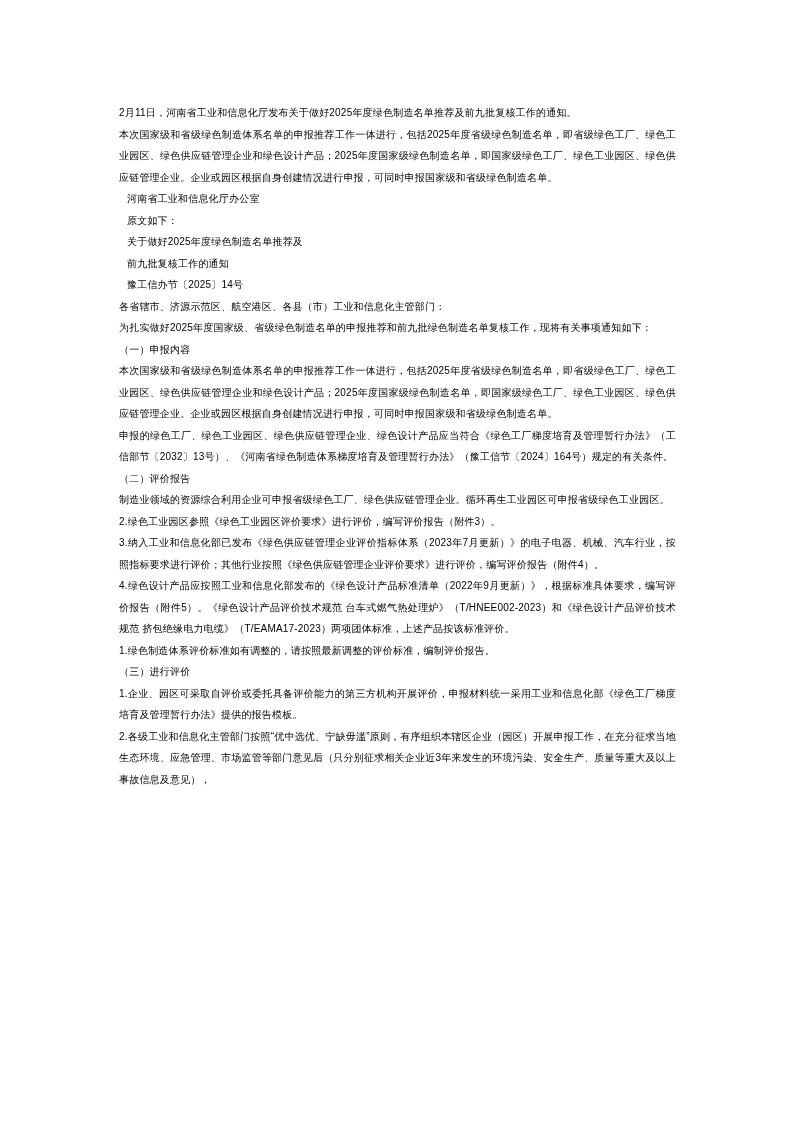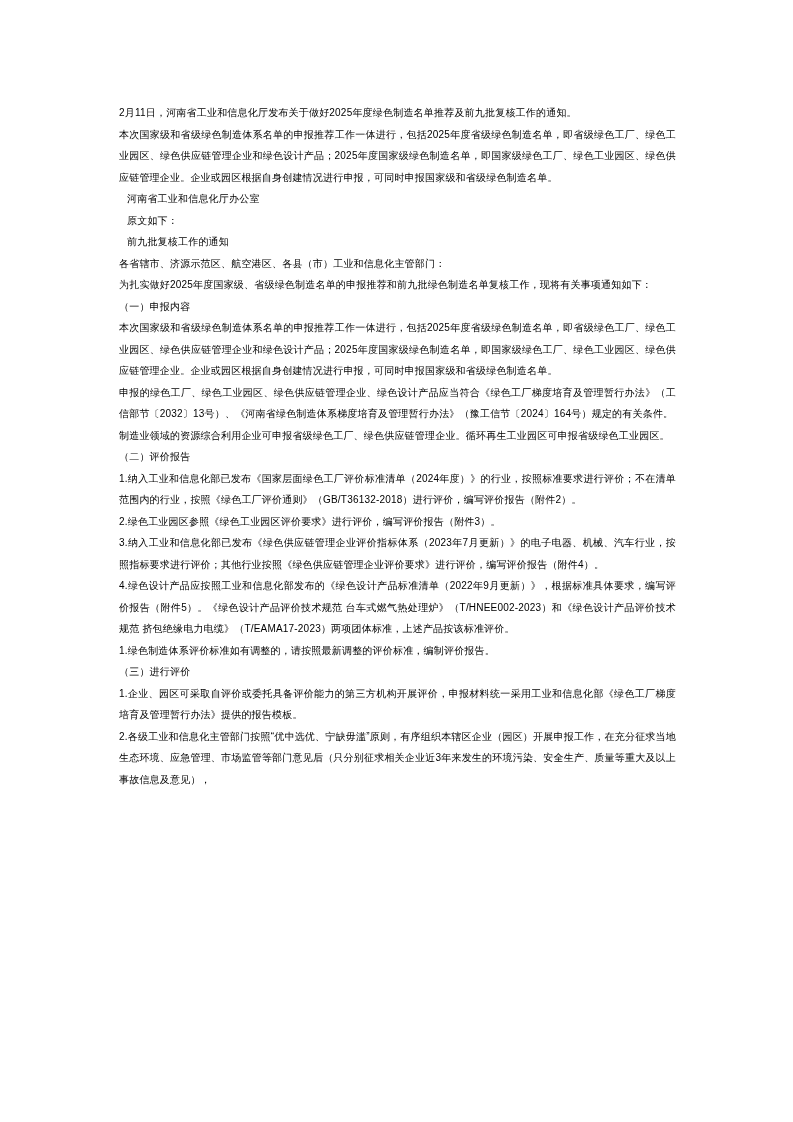--- a/index.html
+++ b/index.html
@@ -49,6 +49,7 @@
     <p>本次国家级和省级绿色制造体系名单的申报推荐工作一体进行，包括2025年度省级绿色制造名单，即省级绿色工厂、绿色工业园区、绿色供应链管理企业和绿色设计产品；2025年度国家级绿色制造名单，即国家级绿色工厂、绿色工业园区、绿色供应链管理企业。企业或园区根据自身创建情况进行申报，可同时申报国家级和省级绿色制造名单。</p>
     <p class="indent">河南省工业和信息化厅办公室</p>
     <p class="indent">原文如下：</p>
+    <p class="indent">关于做好2025年度绿色制造名单推荐及</p>
     <p class="indent">前九批复核工作的通知</p>
     <p>各省辖市、济源示范区、航空港区、各县（市）工业和信息化主管部门：</p>
     <p>为扎实做好2025年度国家级、省级绿色制造名单的申报推荐和前九批绿色制造名单复核工作，现将有关事项通知如下：</p>

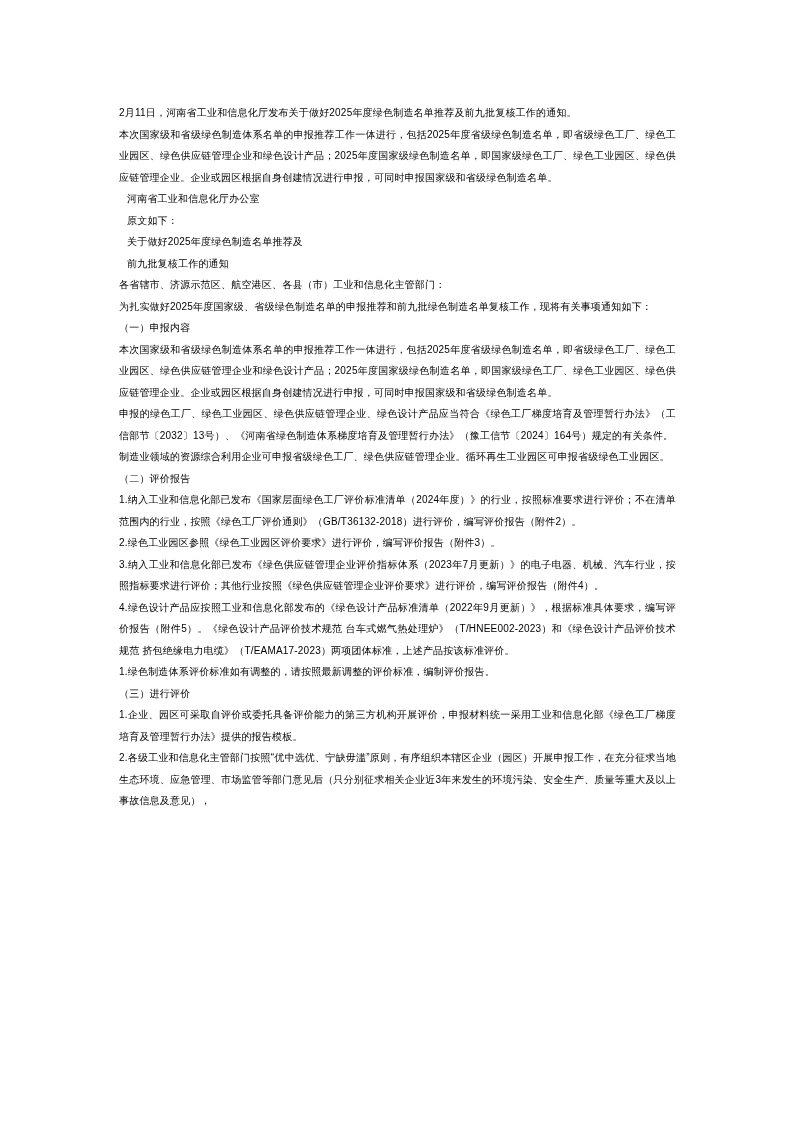--- a/index.html
+++ b/index.html
@@ -51,6 +51,7 @@
     <p class="indent">原文如下：</p>
     <p class="indent">关于做好2025年度绿色制造名单推荐及</p>
     <p class="indent">前九批复核工作的通知</p>
+    <p class="indent">豫工信办节〔2025〕14号</p>
     <p>各省辖市、济源示范区、航空港区、各县（市）工业和信息化主管部门：</p>
     <p>为扎实做好2025年度国家级、省级绿色制造名单的申报推荐和前九批绿色制造名单复核工作，现将有关事项通知如下：</p>
     <p>（一）申报内容</p>

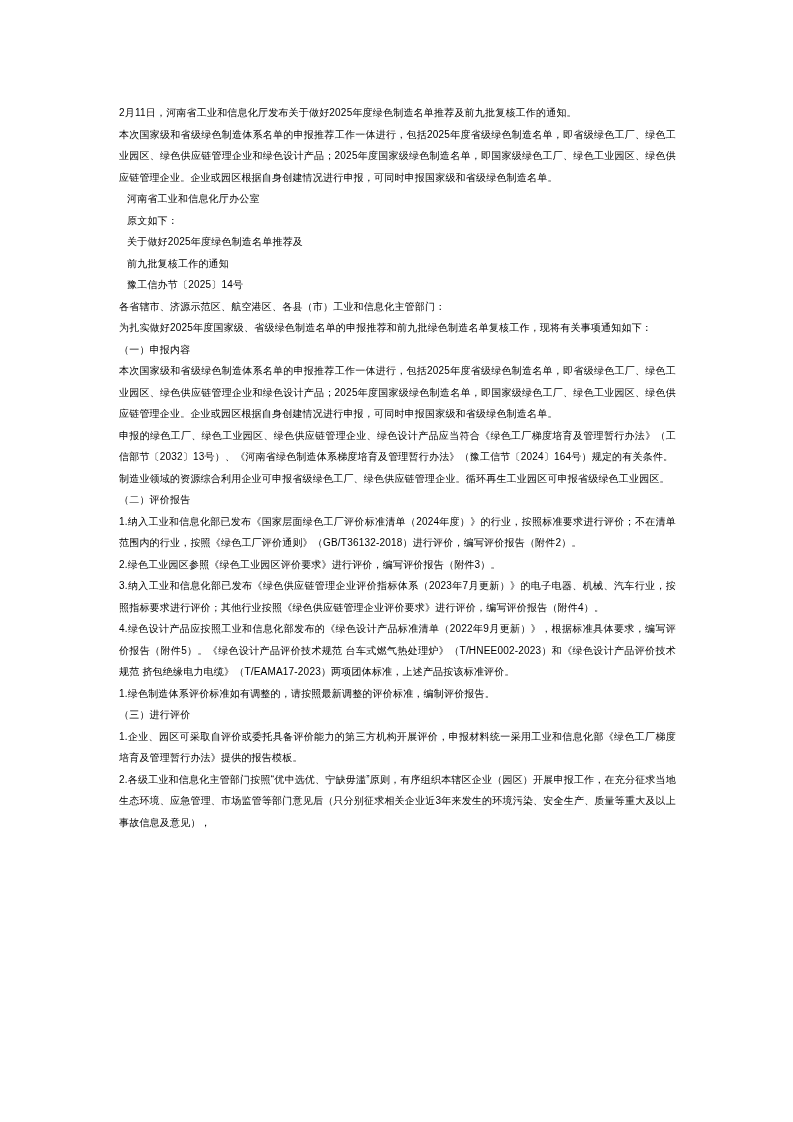--- a/index.html
+++ b/index.html
@@ -57,8 +57,8 @@
     <p>（一）申报内容</p>
     <p>本次国家级和省级绿色制造体系名单的申报推荐工作一体进行，包括2025年度省级绿色制造名单，即省级绿色工厂、绿色工业园区、绿色供应链管理企业和绿色设计产品；2025年度国家级绿色制造名单，即国家级绿色工厂、绿色工业园区、绿色供应链管理企业。企业或园区根据自身创建情况进行申报，可同时申报国家级和省级绿色制造名单。</p>
     <p>申报的绿色工厂、绿色工业园区、绿色供应链管理企业、绿色设计产品应当符合《绿色工厂梯度培育及管理暂行办法》（工信部节〔2032〕13号）、《河南省绿色制造体系梯度培育及管理暂行办法》（豫工信节〔2024〕164号）规定的有关条件。</p>
+    <p>（二）评价报告</p>
     <p>制造业领域的资源综合利用企业可申报省级绿色工厂、绿色供应链管理企业。循环再生工业园区可申报省级绿色工业园区。</p>
-    <p>（二）评价报告</p>
     <p>1.纳入工业和信息化部已发布《国家层面绿色工厂评价标准清单（2024年度）》的行业，按照标准要求进行评价；不在清单范围内的行业，按照《绿色工厂评价通则》（GB/T36132-2018）进行评价，编写评价报告（附件2）。</p>
     <p>2.绿色工业园区参照《绿色工业园区评价要求》进行评价，编写评价报告（附件3）。</p>
     <p>3.纳入工业和信息化部已发布《绿色供应链管理企业评价指标体系（2023年7月更新）》的电子电器、机械、汽车行业，按照指标要求进行评价；其他行业按照《绿色供应链管理企业评价要求》进行评价，编写评价报告（附件4）。</p>

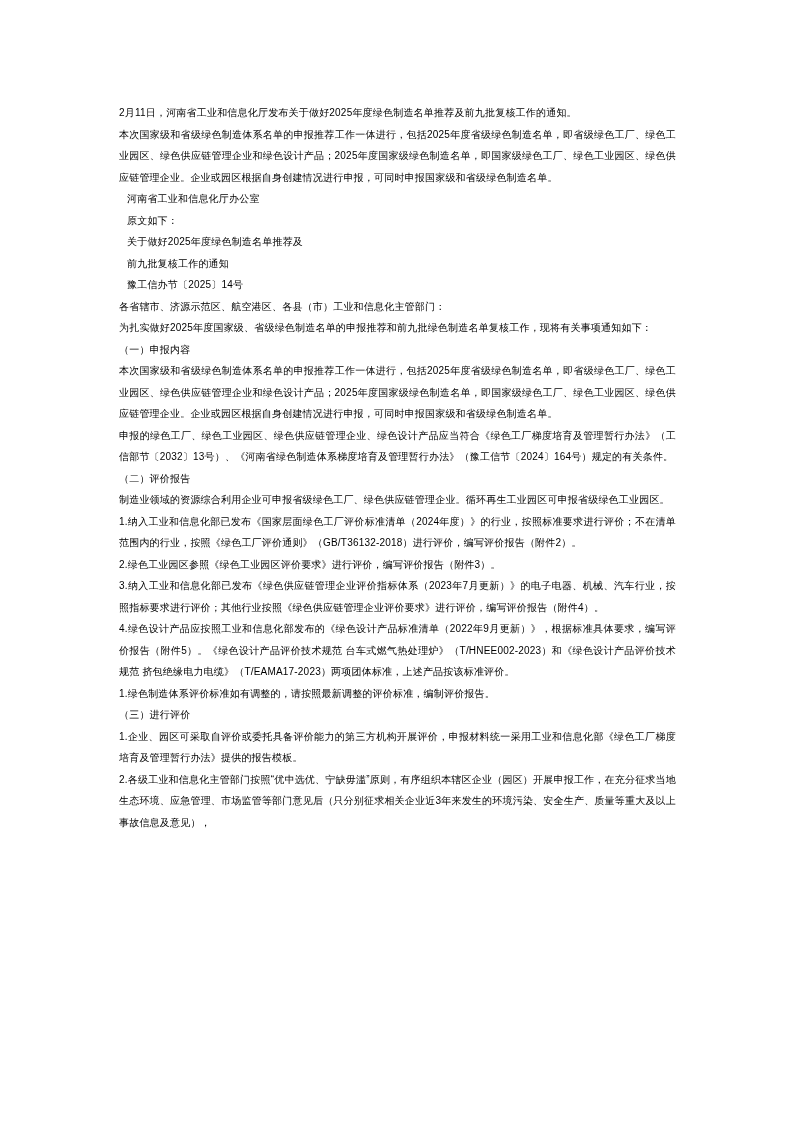--- a/index.html
+++ b/index.html
@@ -59,7 +59,6 @@
     <p>申报的绿色工厂、绿色工业园区、绿色供应链管理企业、绿色设计产品应当符合《绿色工厂梯度培育及管理暂行办法》（工信部节〔2032〕13号）、《河南省绿色制造体系梯度培育及管理暂行办法》（豫工信节〔2024〕164号）规定的有关条件。</p>
     <p>（二）评价报告</p>
     <p>制造业领域的资源综合利用企业可申报省级绿色工厂、绿色供应链管理企业。循环再生工业园区可申报省级绿色工业园区。</p>
-    <p>1.纳入工业和信息化部已发布《国家层面绿色工厂评价标准清单（2024年度）》的行业，按照标准要求进行评价；不在清单范围内的行业，按照《绿色工厂评价通则》（GB/T36132-2018）进行评价，编写评价报告（附件2）。</p>
     <p>2.绿色工业园区参照《绿色工业园区评价要求》进行评价，编写评价报告（附件3）。</p>
     <p>3.纳入工业和信息化部已发布《绿色供应链管理企业评价指标体系（2023年7月更新）》的电子电器、机械、汽车行业，按照指标要求进行评价；其他行业按照《绿色供应链管理企业评价要求》进行评价，编写评价报告（附件4）。</p>
     <p>4.绿色设计产品应按照工业和信息化部发布的《绿色设计产品标准清单（2022年9月更新）》，根据标准具体要求，编写评价报告（附件5）。《绿色设计产品评价技术规范 台车式燃气热处理炉》（T/HNEE002-2023）和《绿色设计产品评价技术规范 挤包绝缘电力电缆》（T/EAMA17-2023）两项团体标准，上述产品按该标准评价。</p>

